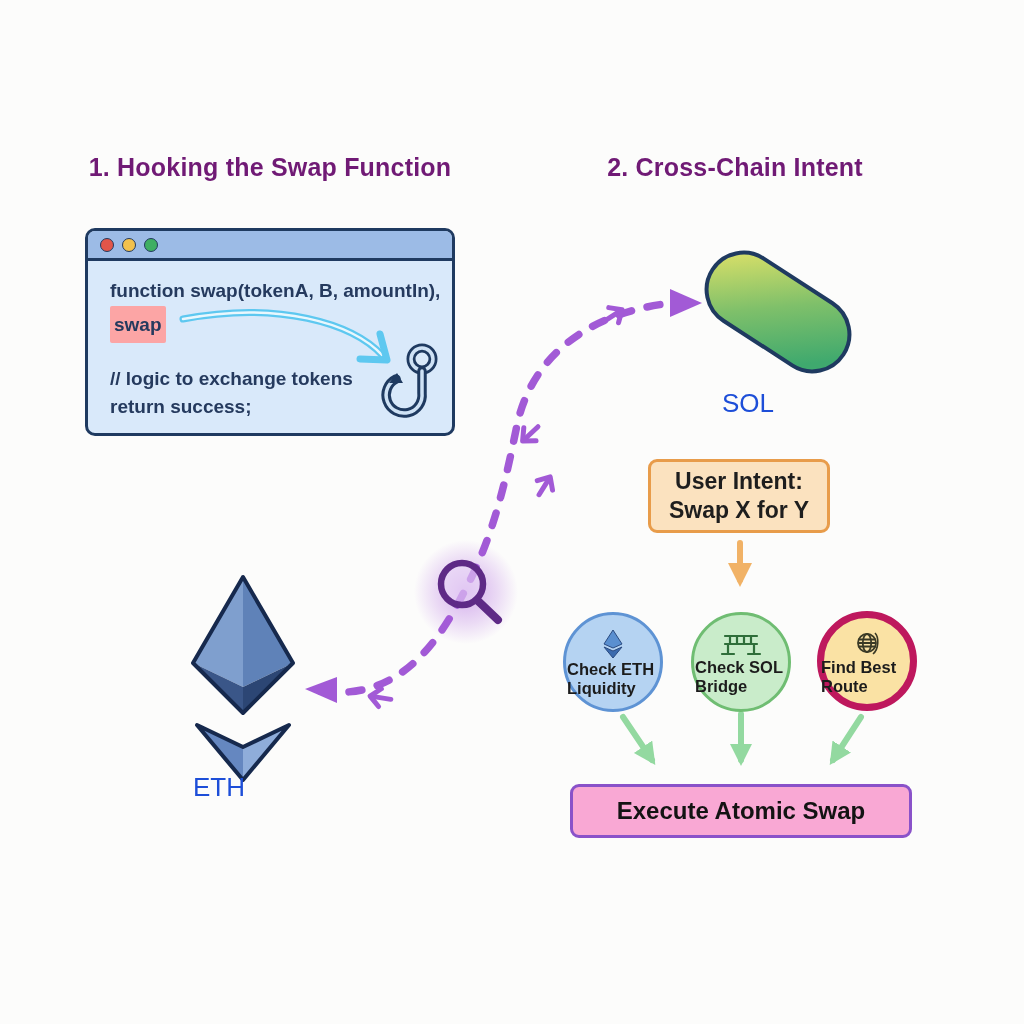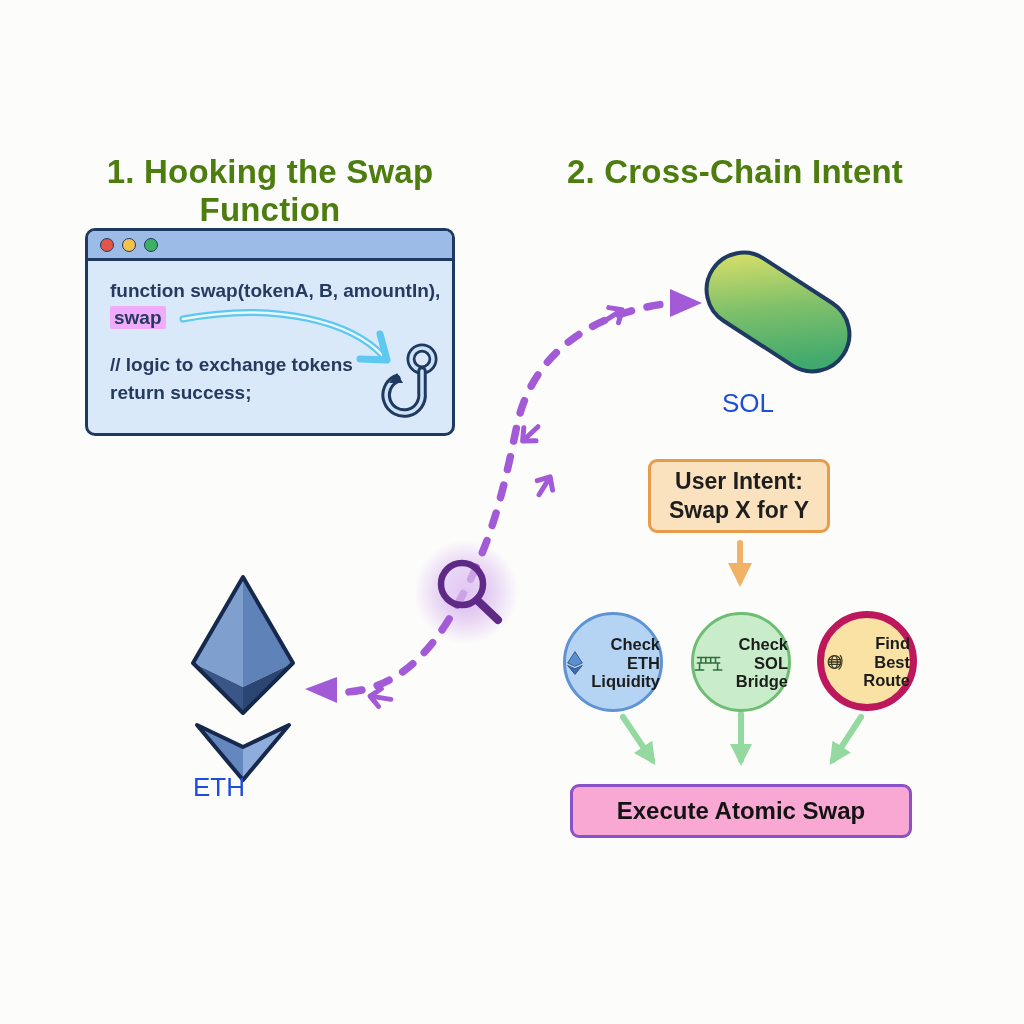--- a/index.html
+++ b/index.html
@@ -9,7 +9,7 @@
   }
   .abs{position:absolute;}
   .section-title{
-    font-size:33px;font-weight:bold;color:#4d7c0f;text-align:center;letter-spacing:.2px;
+    font-size:25px;font-weight:bold;color:#701a75;text-align:center;letter-spacing:.2px;
   }
   
   .code-window{

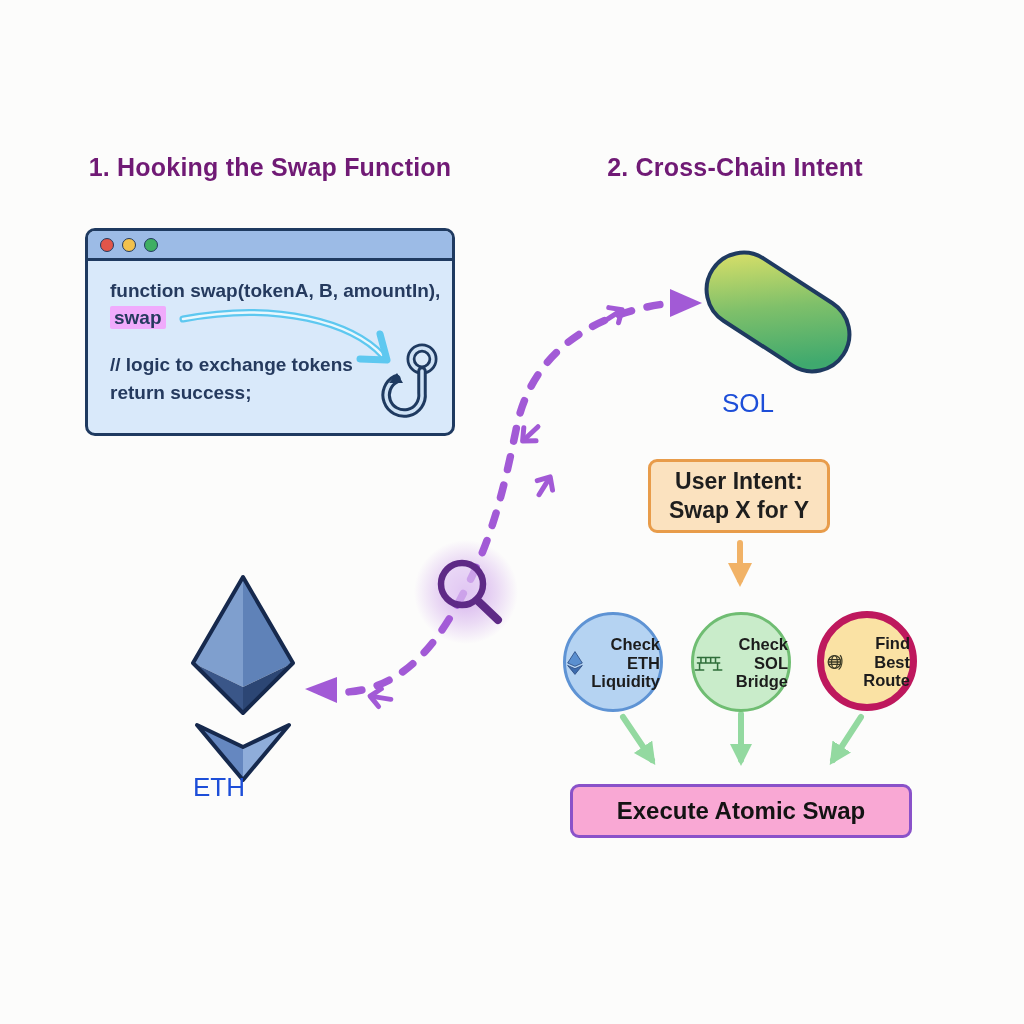--- a/index.html
+++ b/index.html
@@ -29,7 +29,7 @@
   }
   .code-line{margin:0 0 4px 0;white-space:nowrap;}
   .hl{
-    background:#f0abfc;padding:0 4px;border-radius:2px;color:#253a5e;display:inline-block;text-align:right;
+    background:#fca5a5;padding:7px 4px;border-radius:2px;color:#253a5e;display:inline-block;text-align:right;
   }
   .comment-block{margin-top:24px;}
   

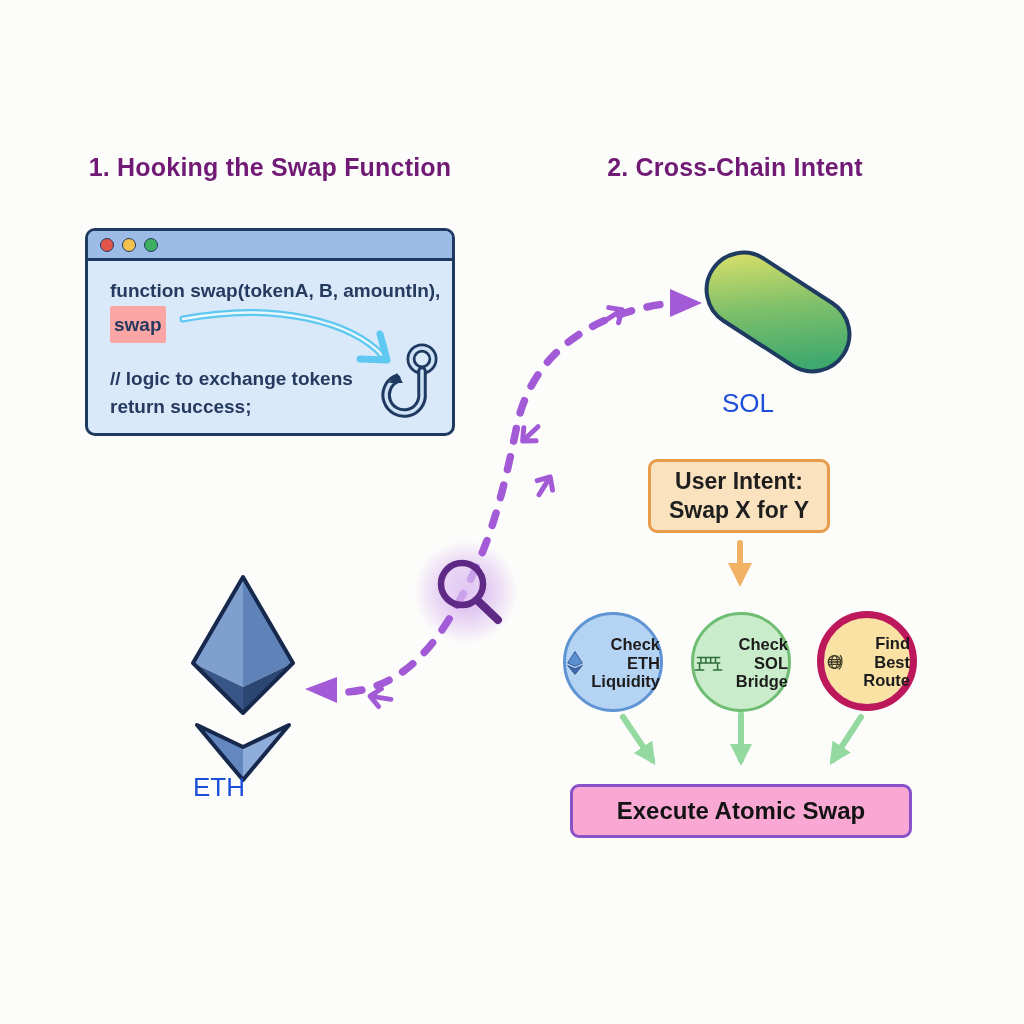--- a/index.html
+++ b/index.html
@@ -48,8 +48,8 @@
   
   .check-circle{
     width:100px;height:100px;border-radius:50%;box-sizing:border-box;
-    display:flex;flex-direction:row;align-items:center;justify-content:center;
-    text-align:right;gap:1px;padding-top:2px;
+    display:flex;flex-direction:column;align-items:center;justify-content:center;
+    text-align:left;gap:1px;padding-top:2px;
   }
   .c-blue{left:563px;top:612px;background:#b5d3f2;border:3px solid #5e93d4;}
   .c-green{left:691px;top:612px;background:#c9ecca;border:3px solid #6fbd72;}

